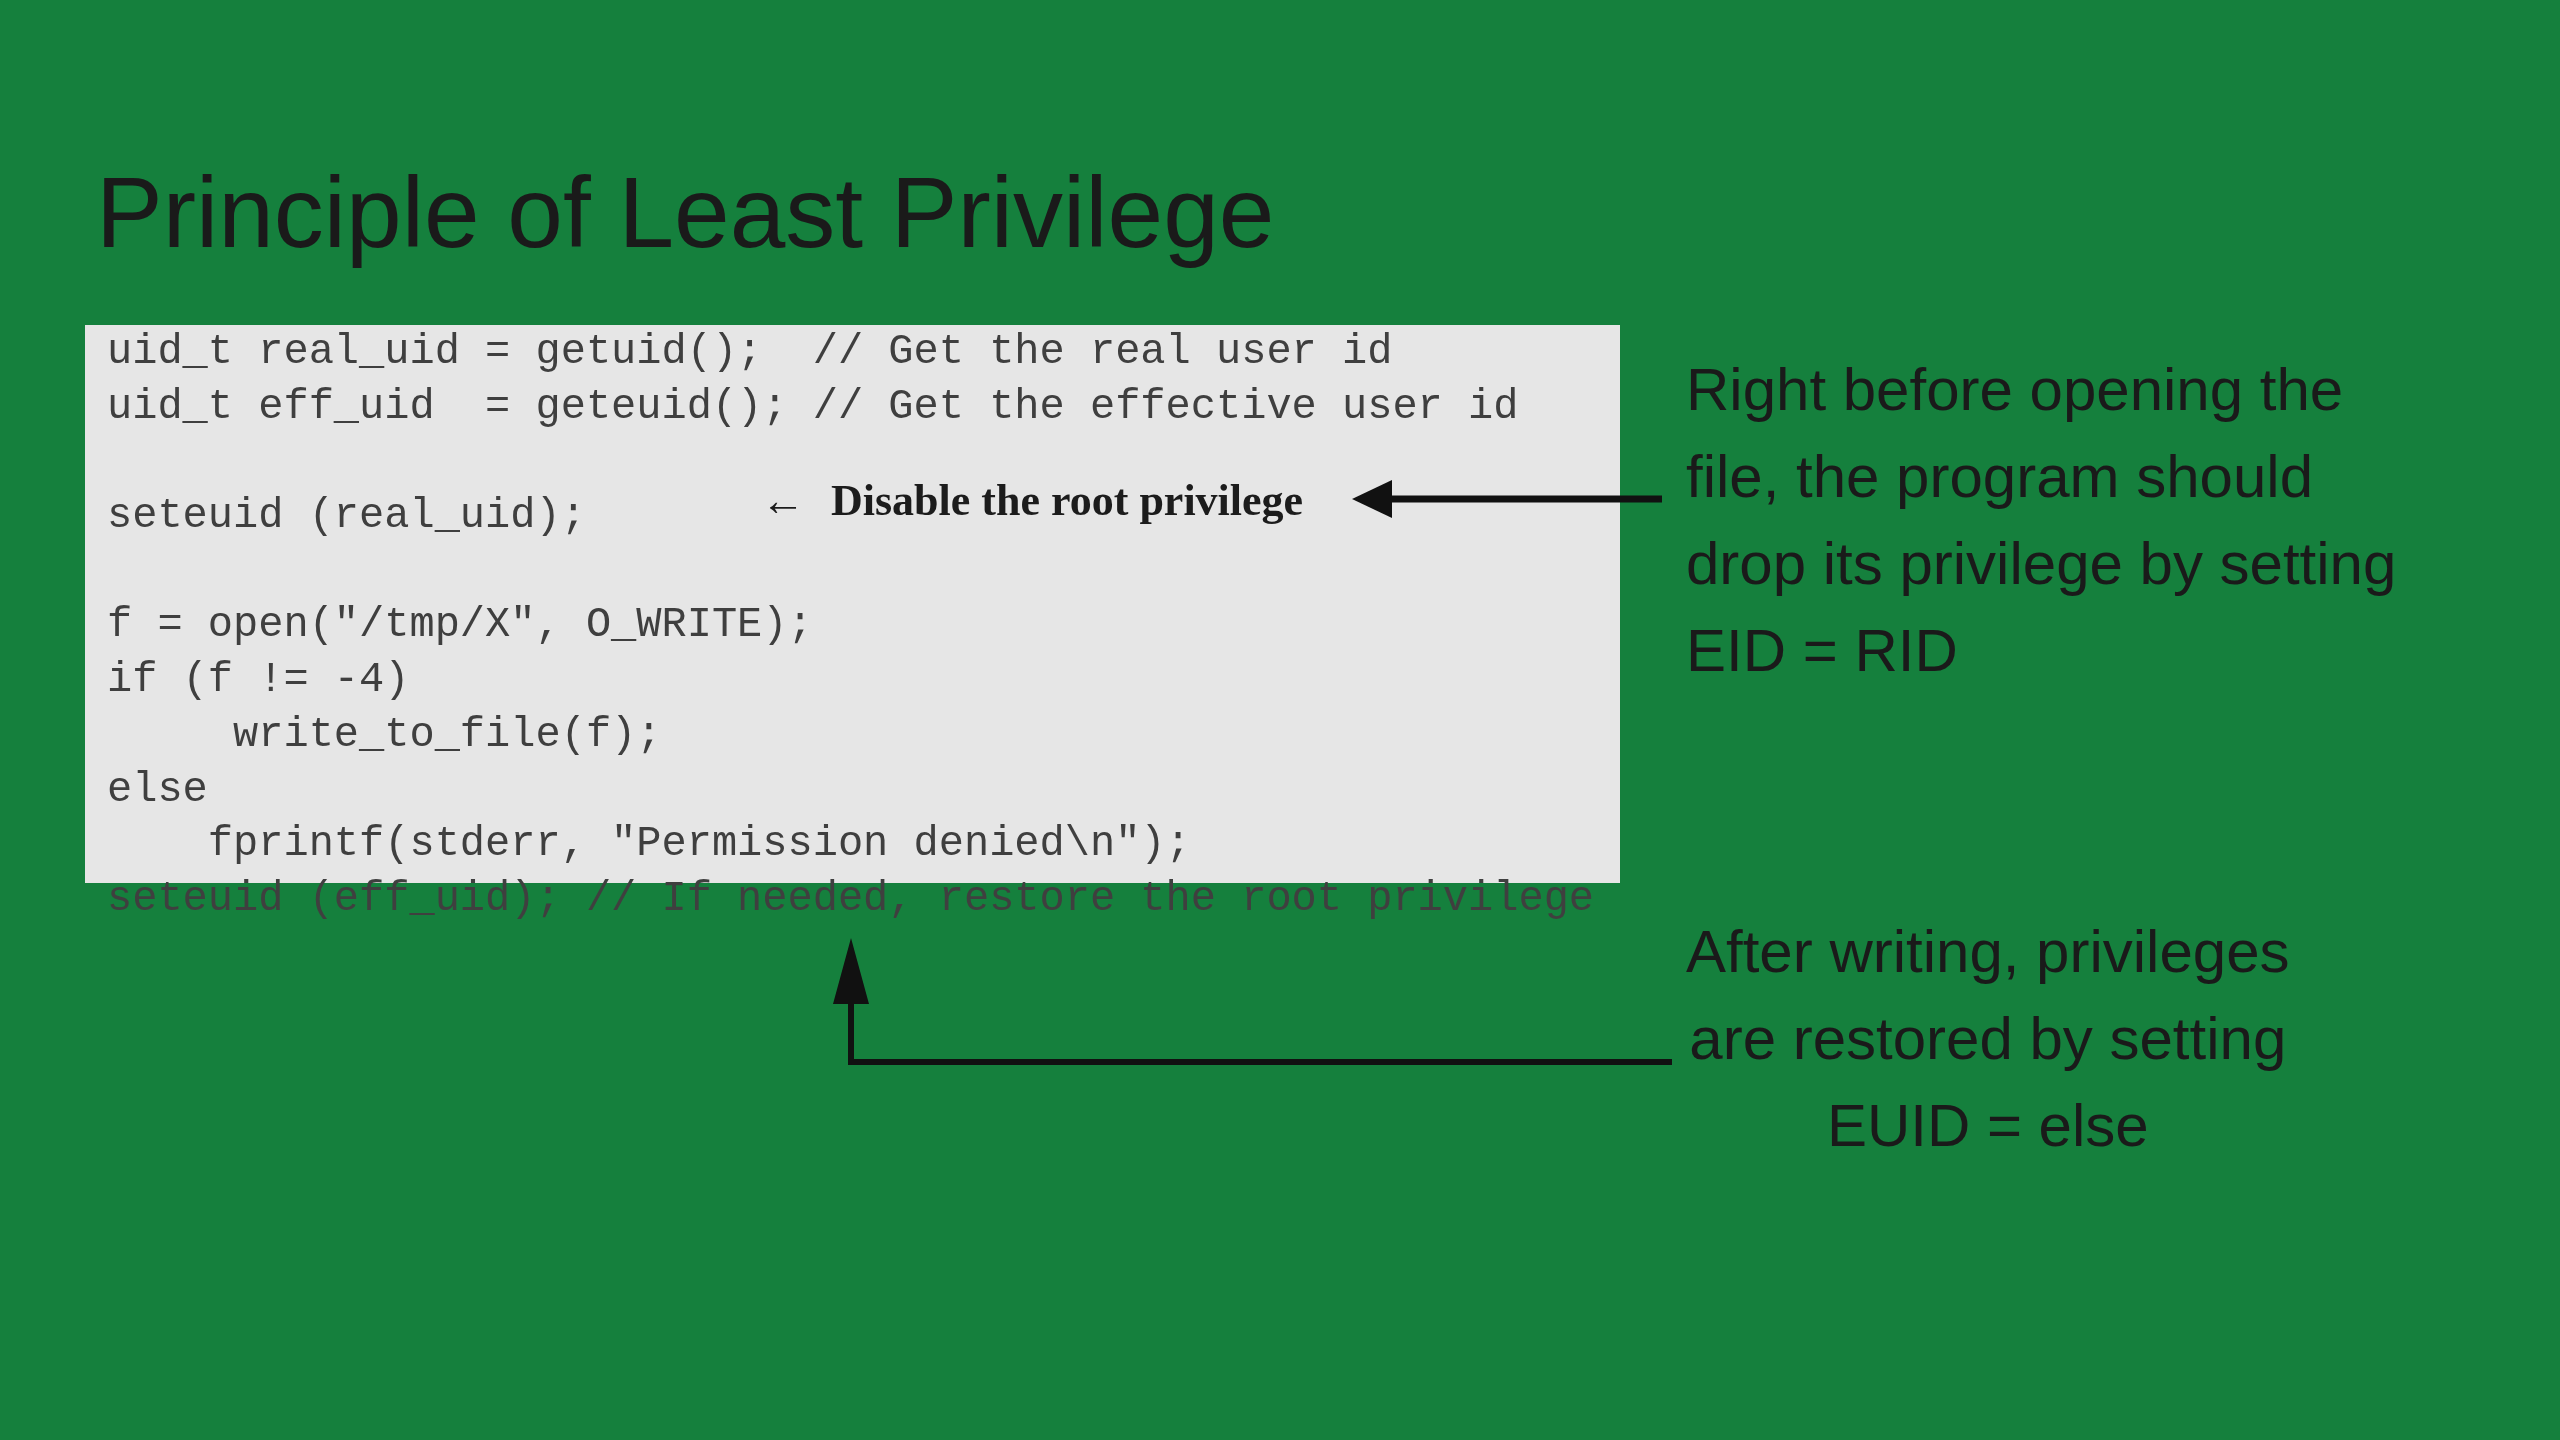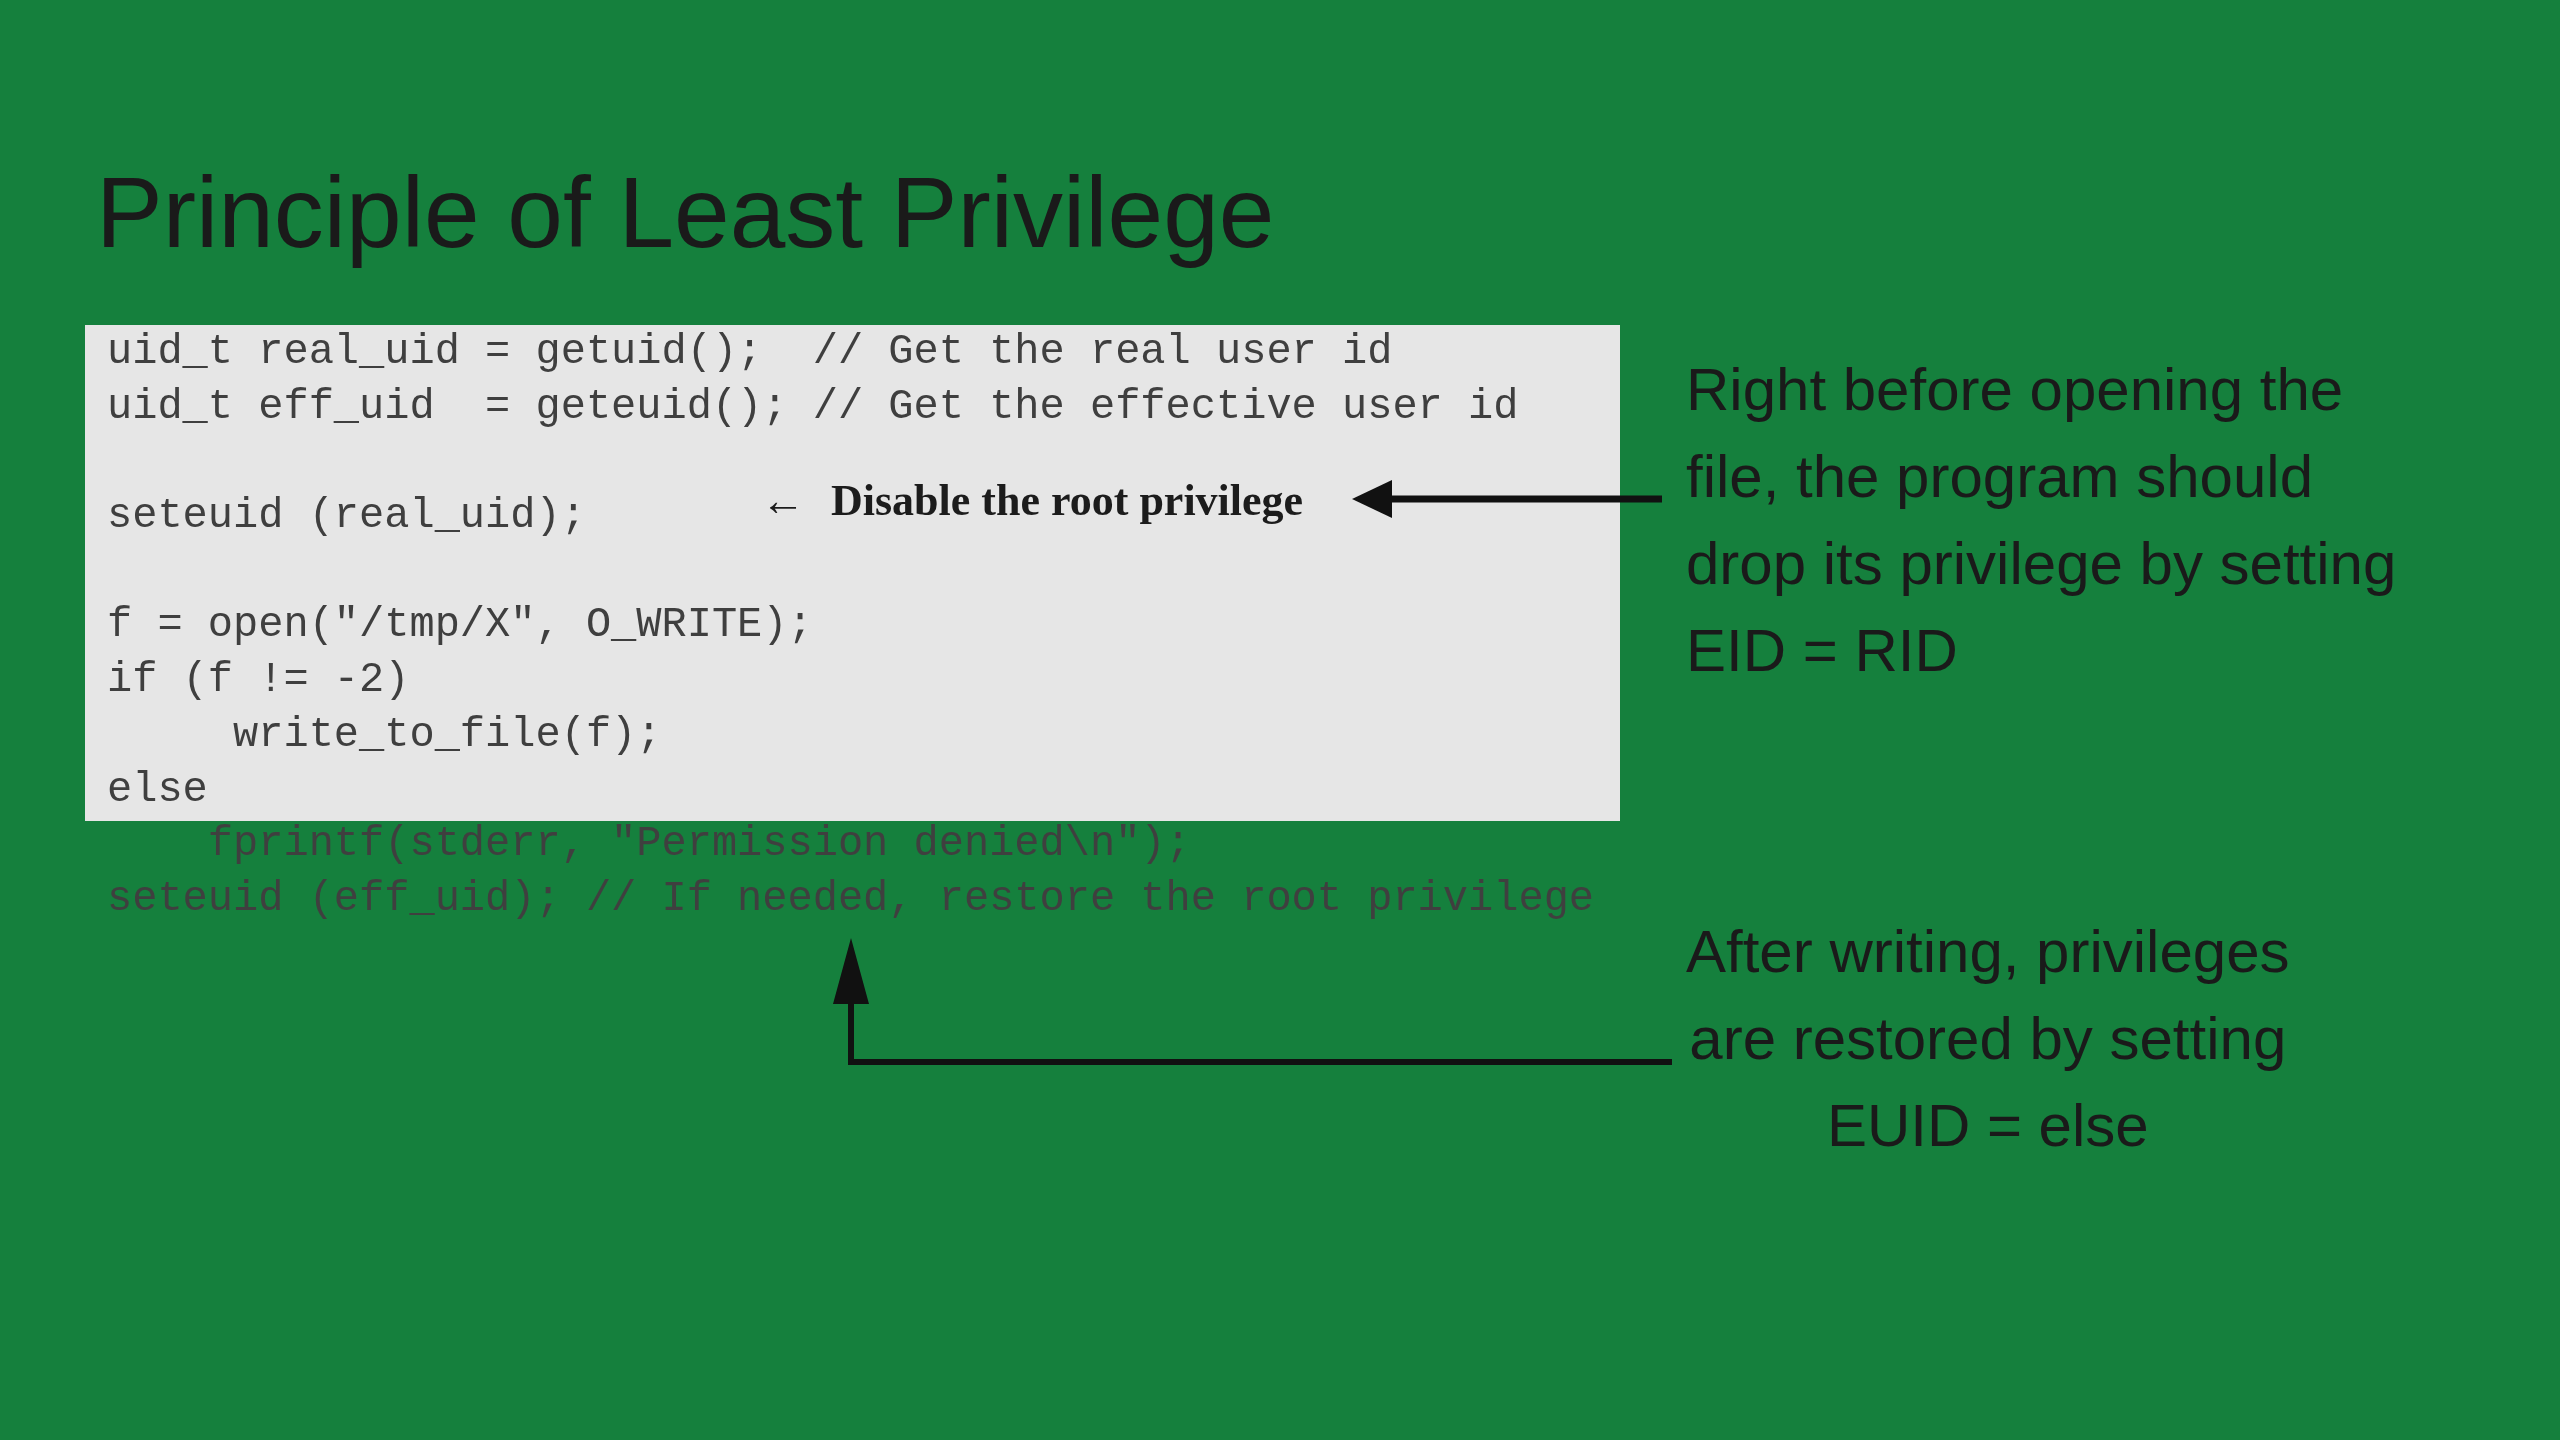--- a/index.html
+++ b/index.html
@@ -30,7 +30,7 @@
     left: 85px;
     top: 325px;
     width: 1535px;
-    height: 496px;
+    height: 558px;
     background: var(--code-bg, #e6e6e6);
     padding: 0;
     box-sizing: border-box;

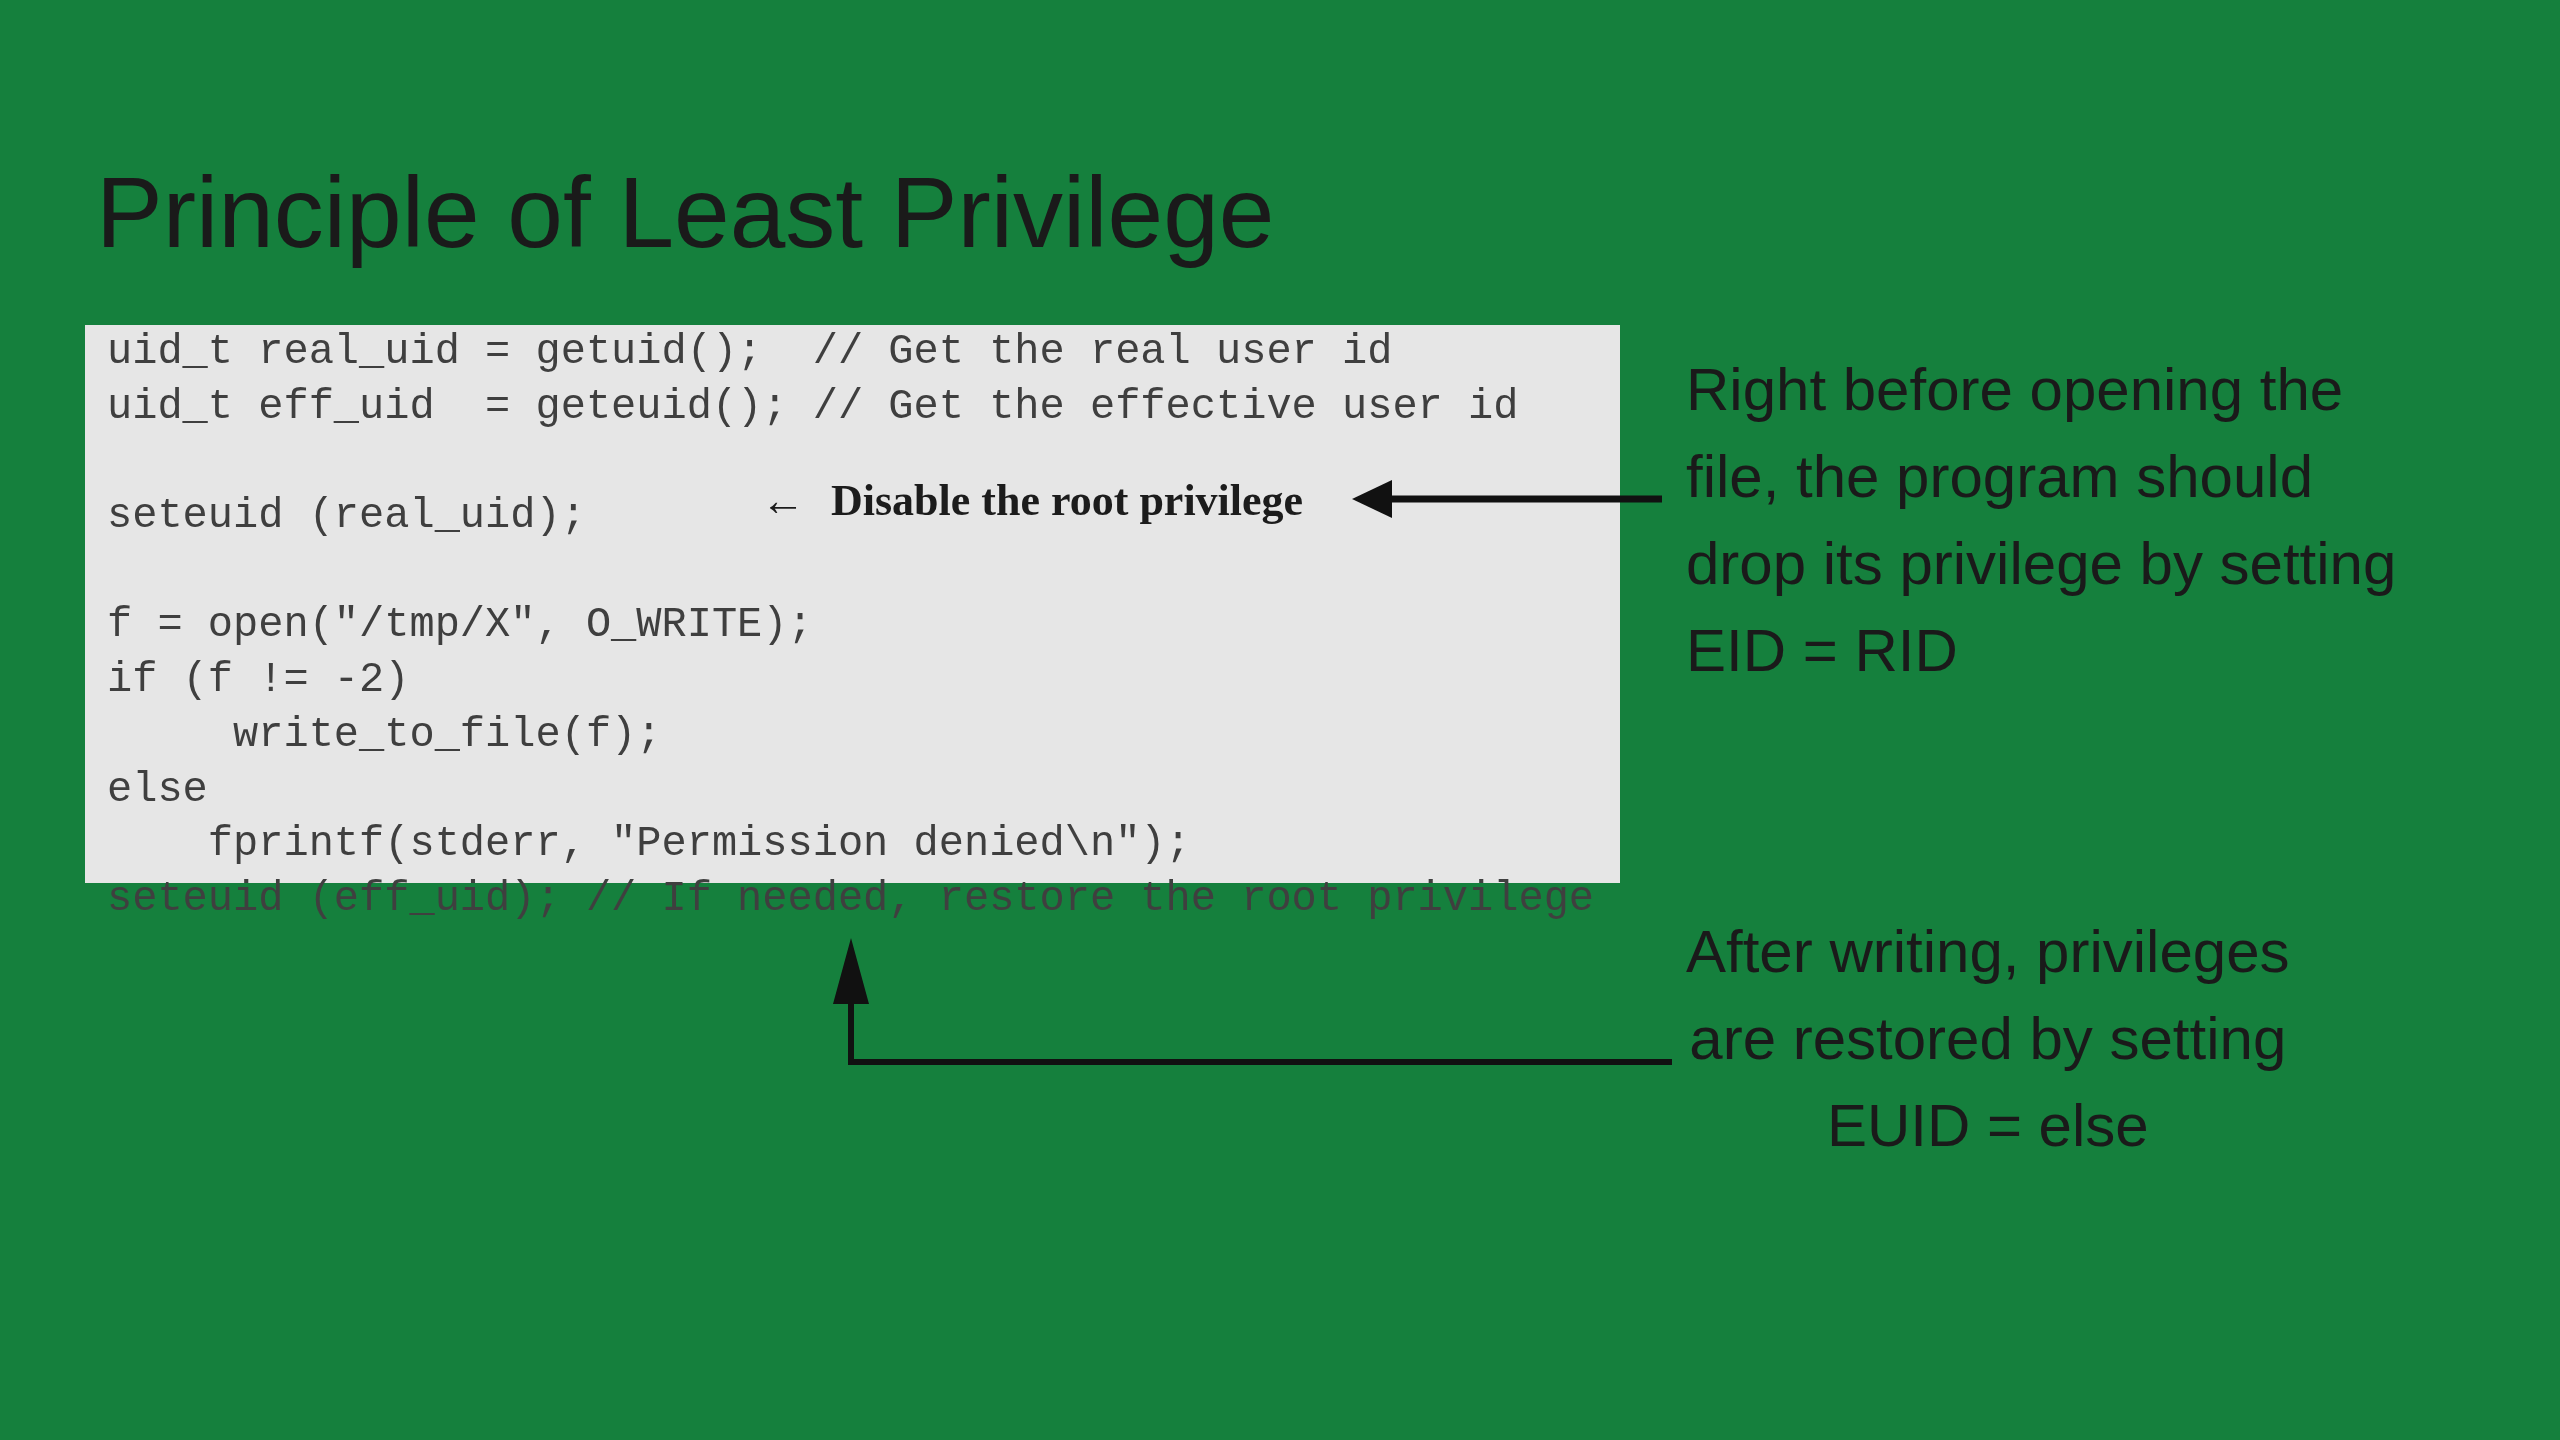--- a/index.html
+++ b/index.html
@@ -99,7 +99,7 @@
     <div class="code-line">seteuid (real_uid);</div>
     <div class="code-line"></div>
     <div class="code-line">f = open("/tmp/X", O_WRITE);</div>
-    <div class="code-line">if (f != -2)</div>
+    <div class="code-line">if (f != -4)</div>
     <div class="code-line">     write_to_file(f);</div>
     <div class="code-line">else</div>
     <div class="code-line">    fprintf(stderr, "Permission denied\n");</div>

